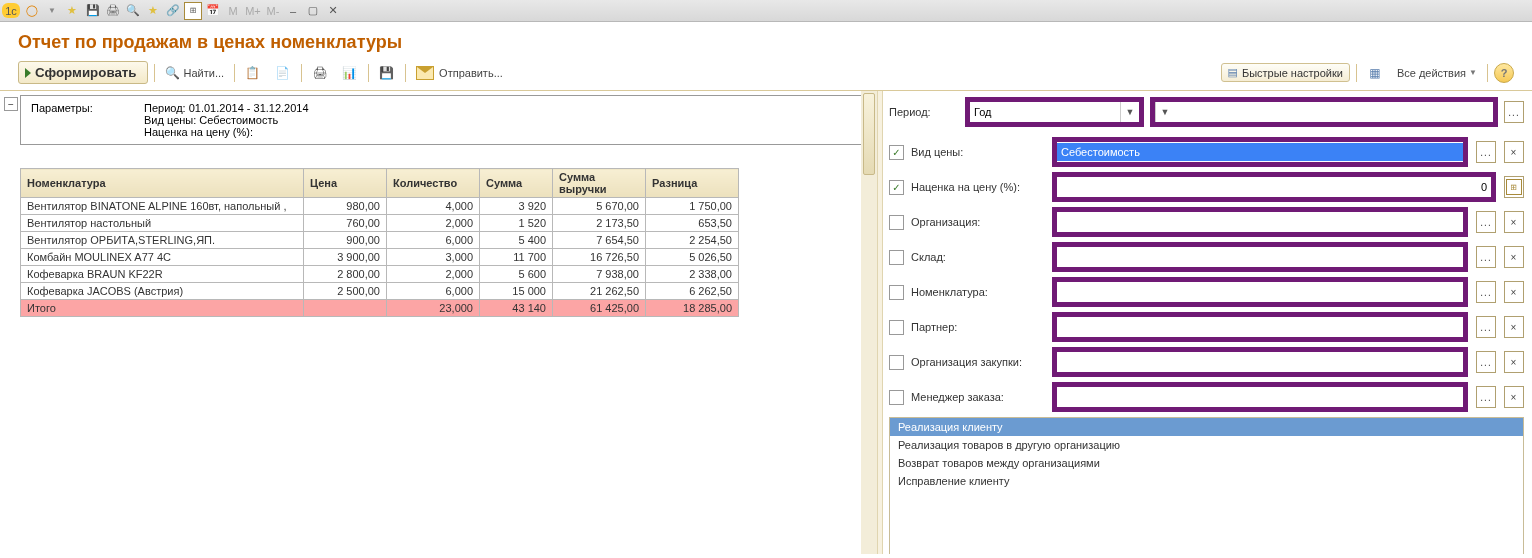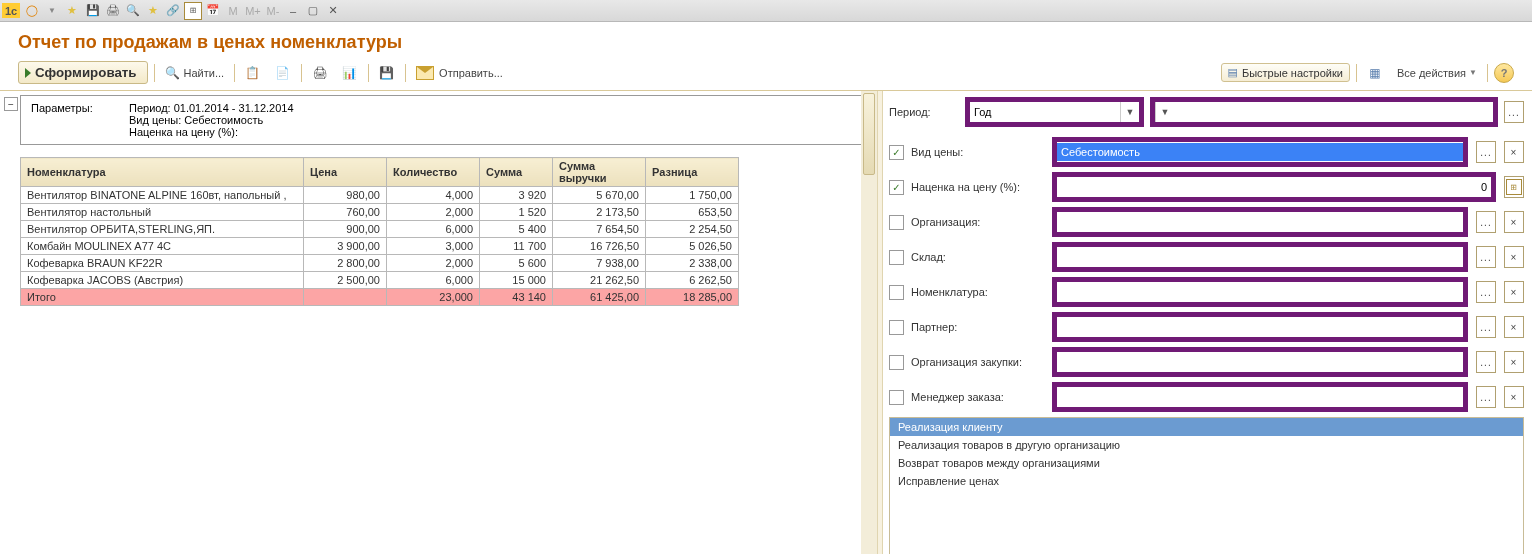--- a/index.html
+++ b/index.html
@@ -5,7 +5,7 @@
 html,body{margin:0;padding:0;font-family:Arial,sans-serif;font-size:11px;color:#333;background:#fff;overflow:hidden}
 .titlebar{height:21px;background:linear-gradient(#e8e8e8,#d8d8d8);display:flex;align-items:center;padding:0 2px;gap:4px;border-bottom:1px solid #b8b8b8}
 .tb-icon{width:16px;height:16px;display:inline-flex;align-items:center;justify-content:center;font-size:11px}
-.tb-1c{background:#ffcc33;border-radius:0;width:18px;height:15px;font-weight:bold;color:#555}
+.tb-1c{background:#ffcc33;border-radius:6px;width:18px;height:15px;font-weight:normal;color:#555}
 .tb-title{color:#444;flex:1;white-space:nowrap;overflow:hidden}
 .tb-right{display:flex;align-items:center;gap:2px}
 .tb-right span{width:18px;height:16px;display:inline-flex;align-items:center;justify-content:center;color:#555;cursor:pointer}

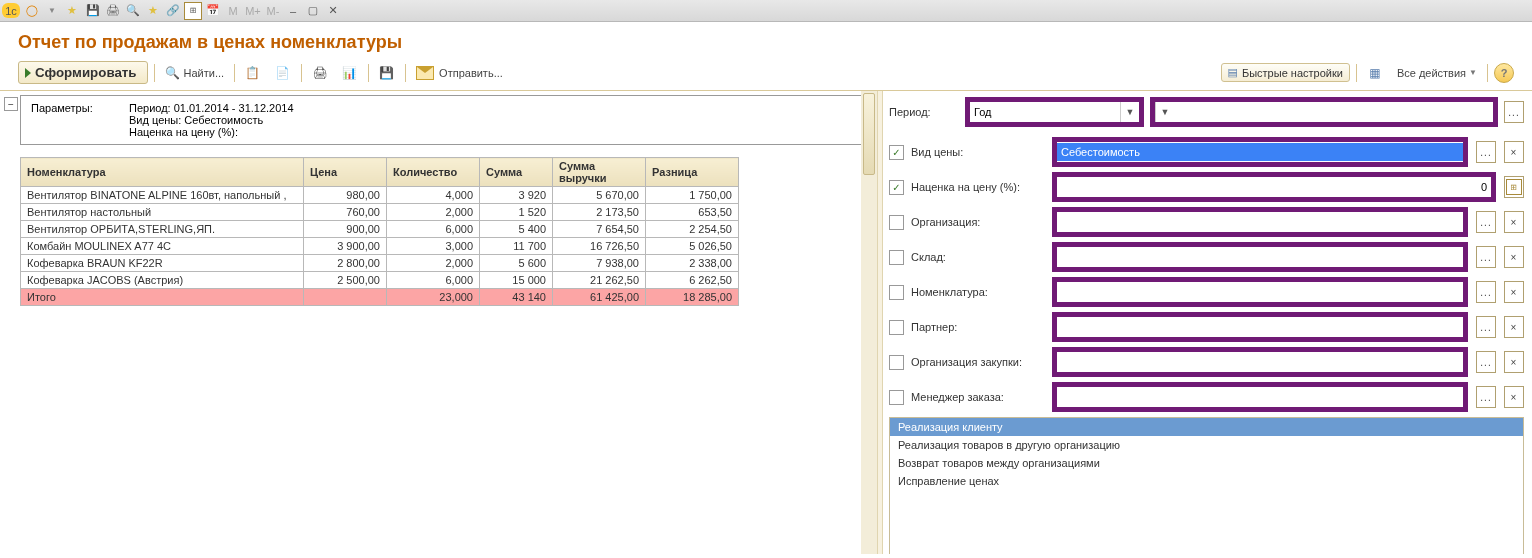--- a/index.html
+++ b/index.html
@@ -24,7 +24,7 @@
 .report{flex:1;position:relative;overflow:auto;padding:4px 8px 8px 20px}
 .report-outline{position:absolute;left:4px;top:6px;width:12px;height:12px;border:1px solid #999;display:flex;align-items:center;justify-content:center;font-size:10px;cursor:pointer;background:#fff}
 .params-box{border:1px solid #999;background:#fff;padding:6px 10px}
-.params-row{display:flex;gap:18px;color:#000}
+.params-row{display:flex;gap:33px;color:#000}
 .params-label{width:80px}
 .report-table{border-collapse:collapse;margin-top:12px}
 .report-table th,.report-table td{border:1px solid #b8b8b8;padding:2px 6px;font-size:11px;text-align:left}

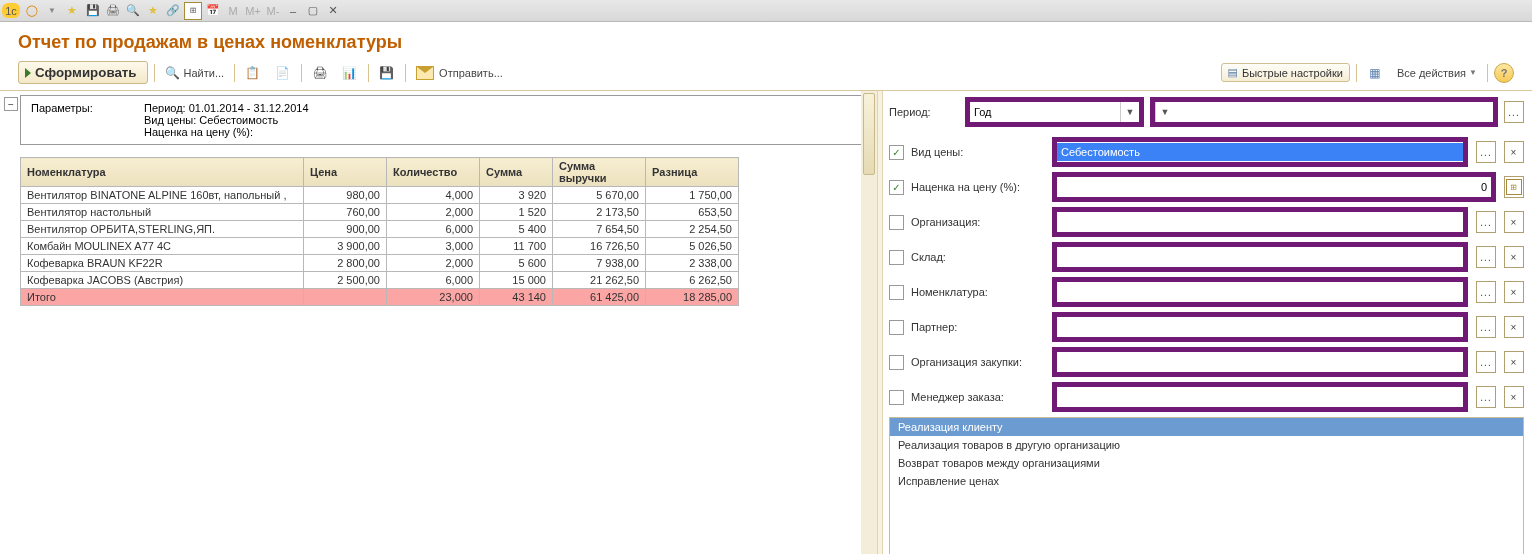--- a/index.html
+++ b/index.html
@@ -26,7 +26,7 @@
 .params-box{border:1px solid #999;background:#fff;padding:6px 10px}
 .params-row{display:flex;gap:33px;color:#000}
 .params-label{width:80px}
-.report-table{border-collapse:collapse;margin-top:12px}
+.report-table{border-collapse:collapse;margin-top:23px}
 .report-table th,.report-table td{border:1px solid #b8b8b8;padding:2px 6px;font-size:11px;text-align:left}
 .report-table th{background:linear-gradient(#f7efd3,#ece1bd);color:#333}
 .report-table .num{text-align:right}

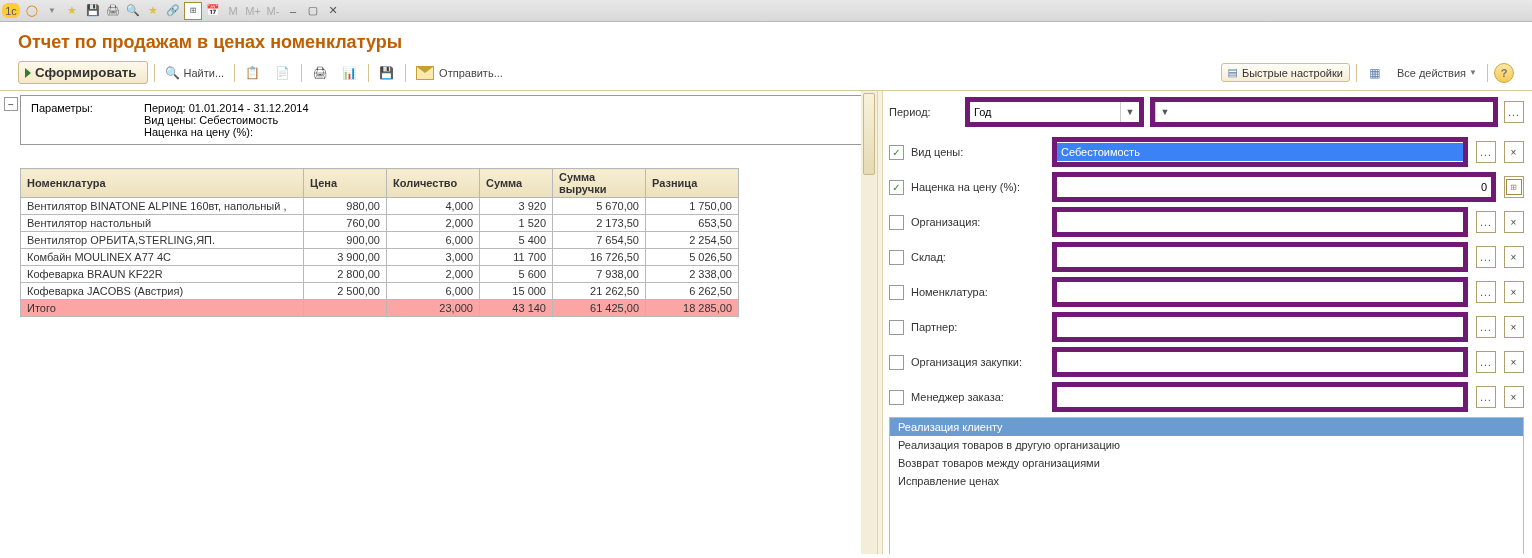--- a/index.html
+++ b/index.html
@@ -337,7 +337,7 @@
           <div class="sel">Реализация клиенту</div>
           <div>Реализация товаров в другую организацию</div>
           <div>Возврат товаров между организациями</div>
-          <div>Исправление ценах</div>
+          <div>Исправление клиенту</div>
         </div>
     </div>
   </div>

